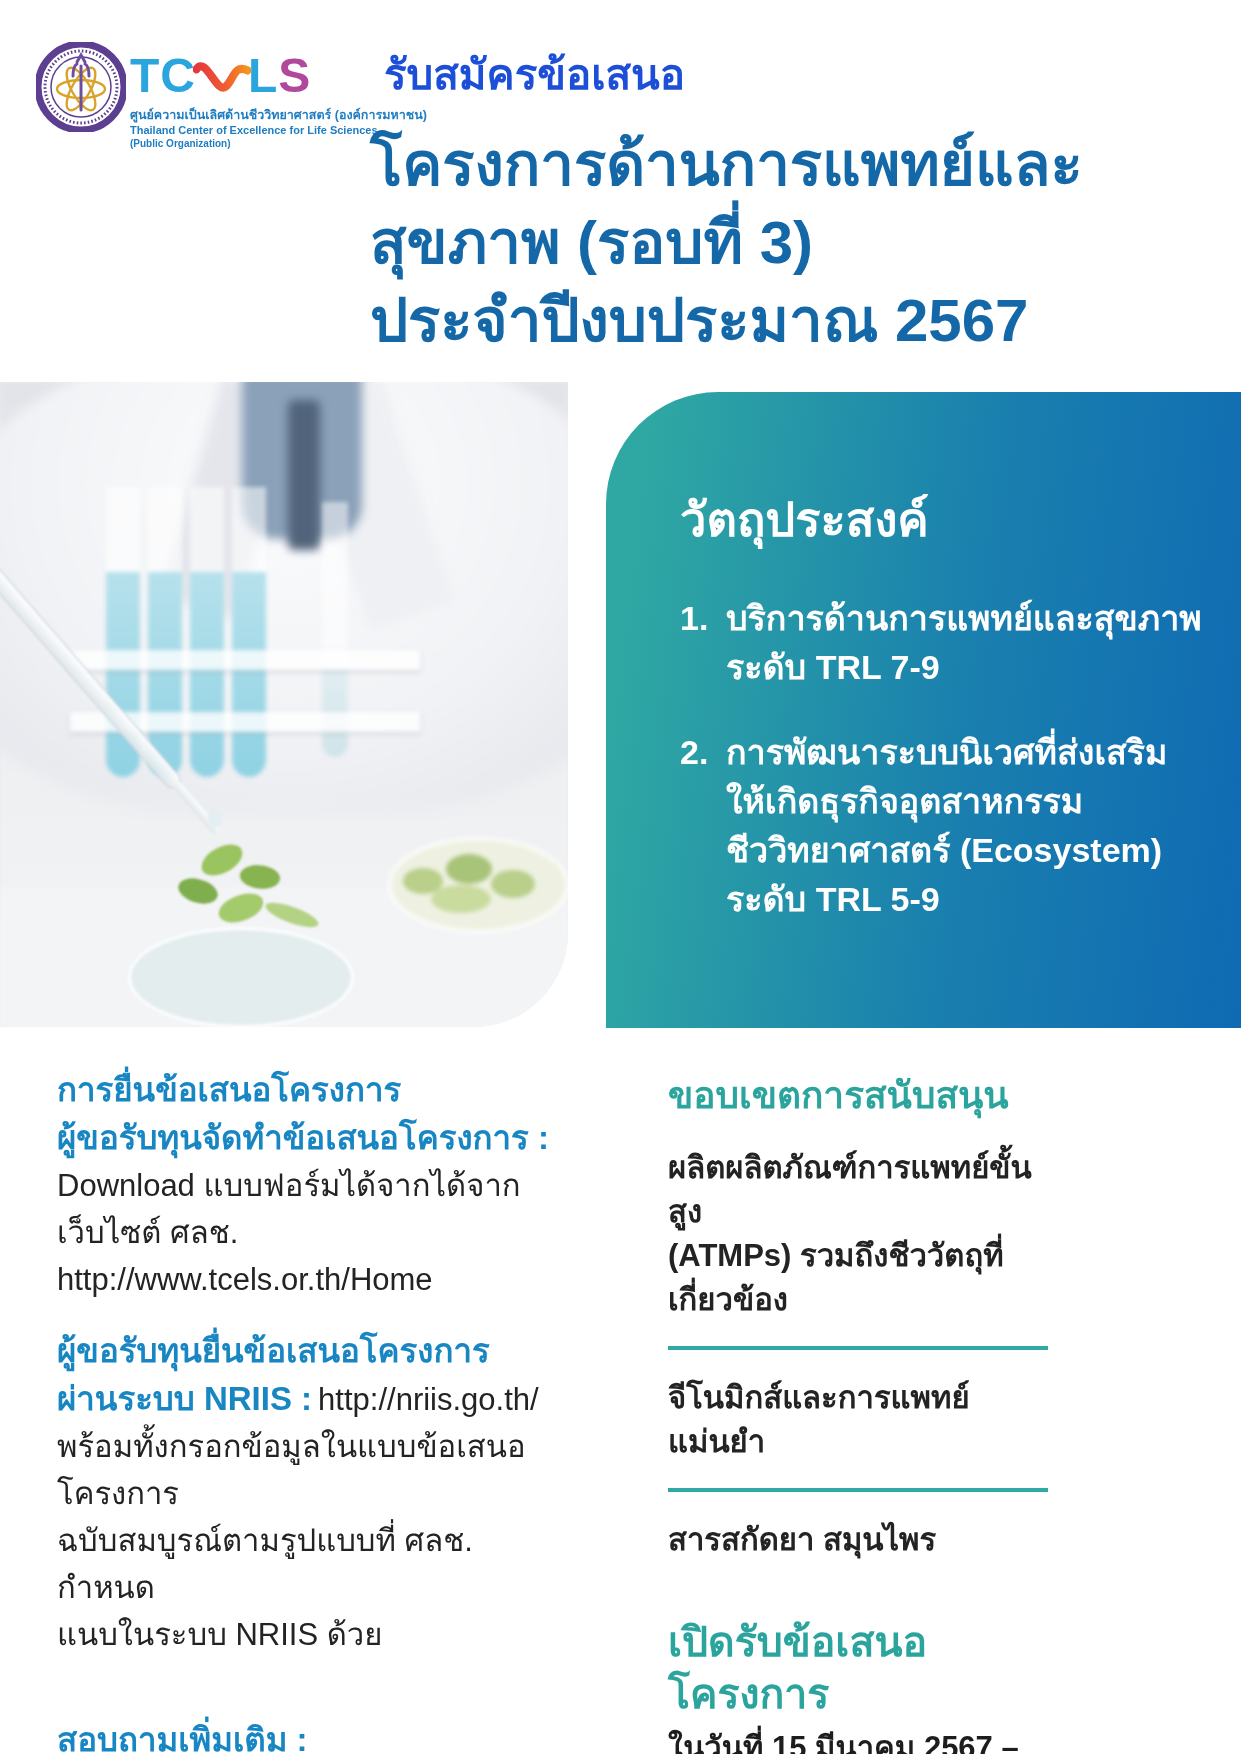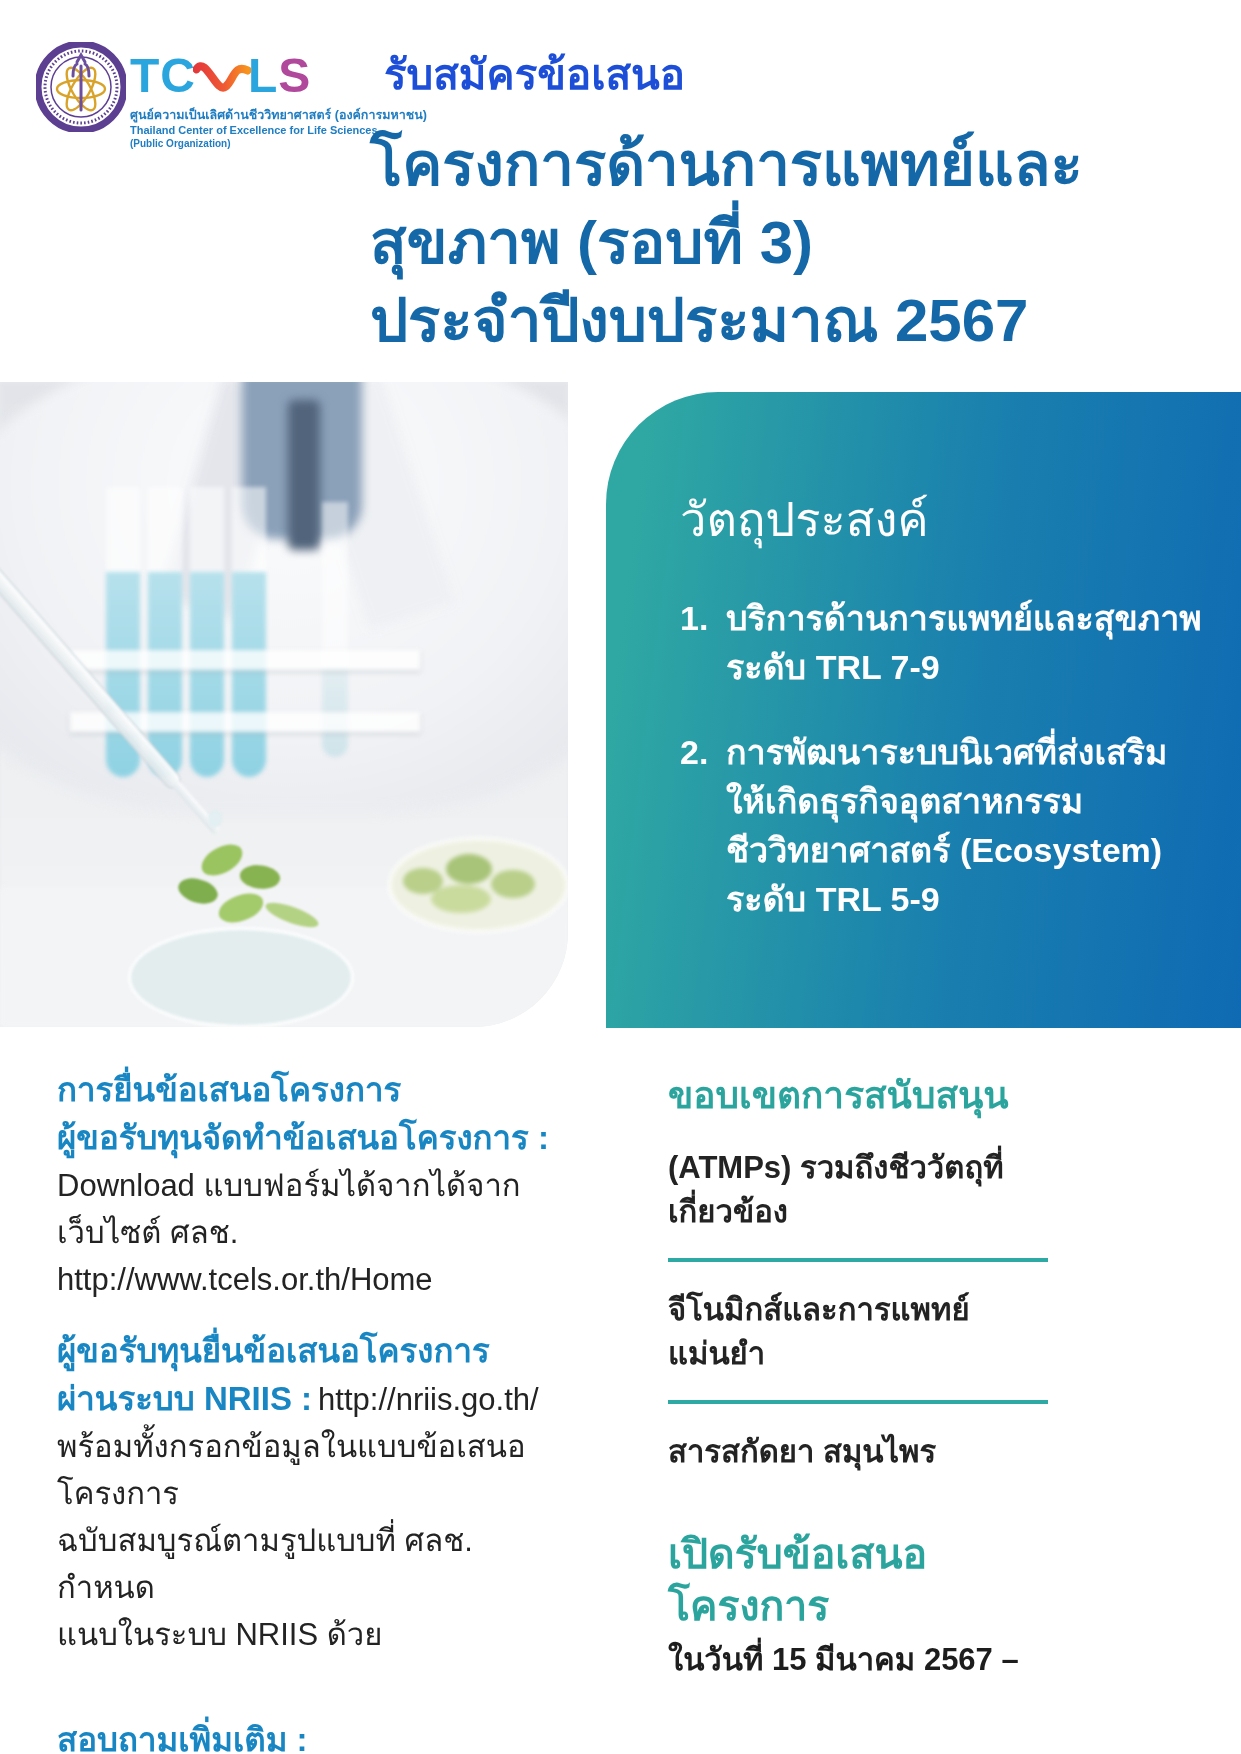--- a/index.html
+++ b/index.html
@@ -80,7 +80,7 @@
   .obj-box{position:absolute;left:606px;top:392px;width:635px;height:636px;
            border-radius:112px 0 0 0;
            background:linear-gradient(97deg,#2fa8a3 6%,#1a80ae 55%,#0f6ab3 100%);}
-  .obj-heading{margin:100px 8px 0 74px;color:#ffffff;font-size:47px;font-weight:normal;line-height:56px;}
+  .obj-heading{margin:100px 8px 0 74px;color:#ffffff;font-size:47px;font-weight:bold;line-height:56px;}
   .obj-item{display:flex;margin:46px 0 0 74px;color:#ffffff;font-weight:bold;
             font-size:34px;line-height:49px;}
   .obj-item+.obj-item{margin-top:36px;}

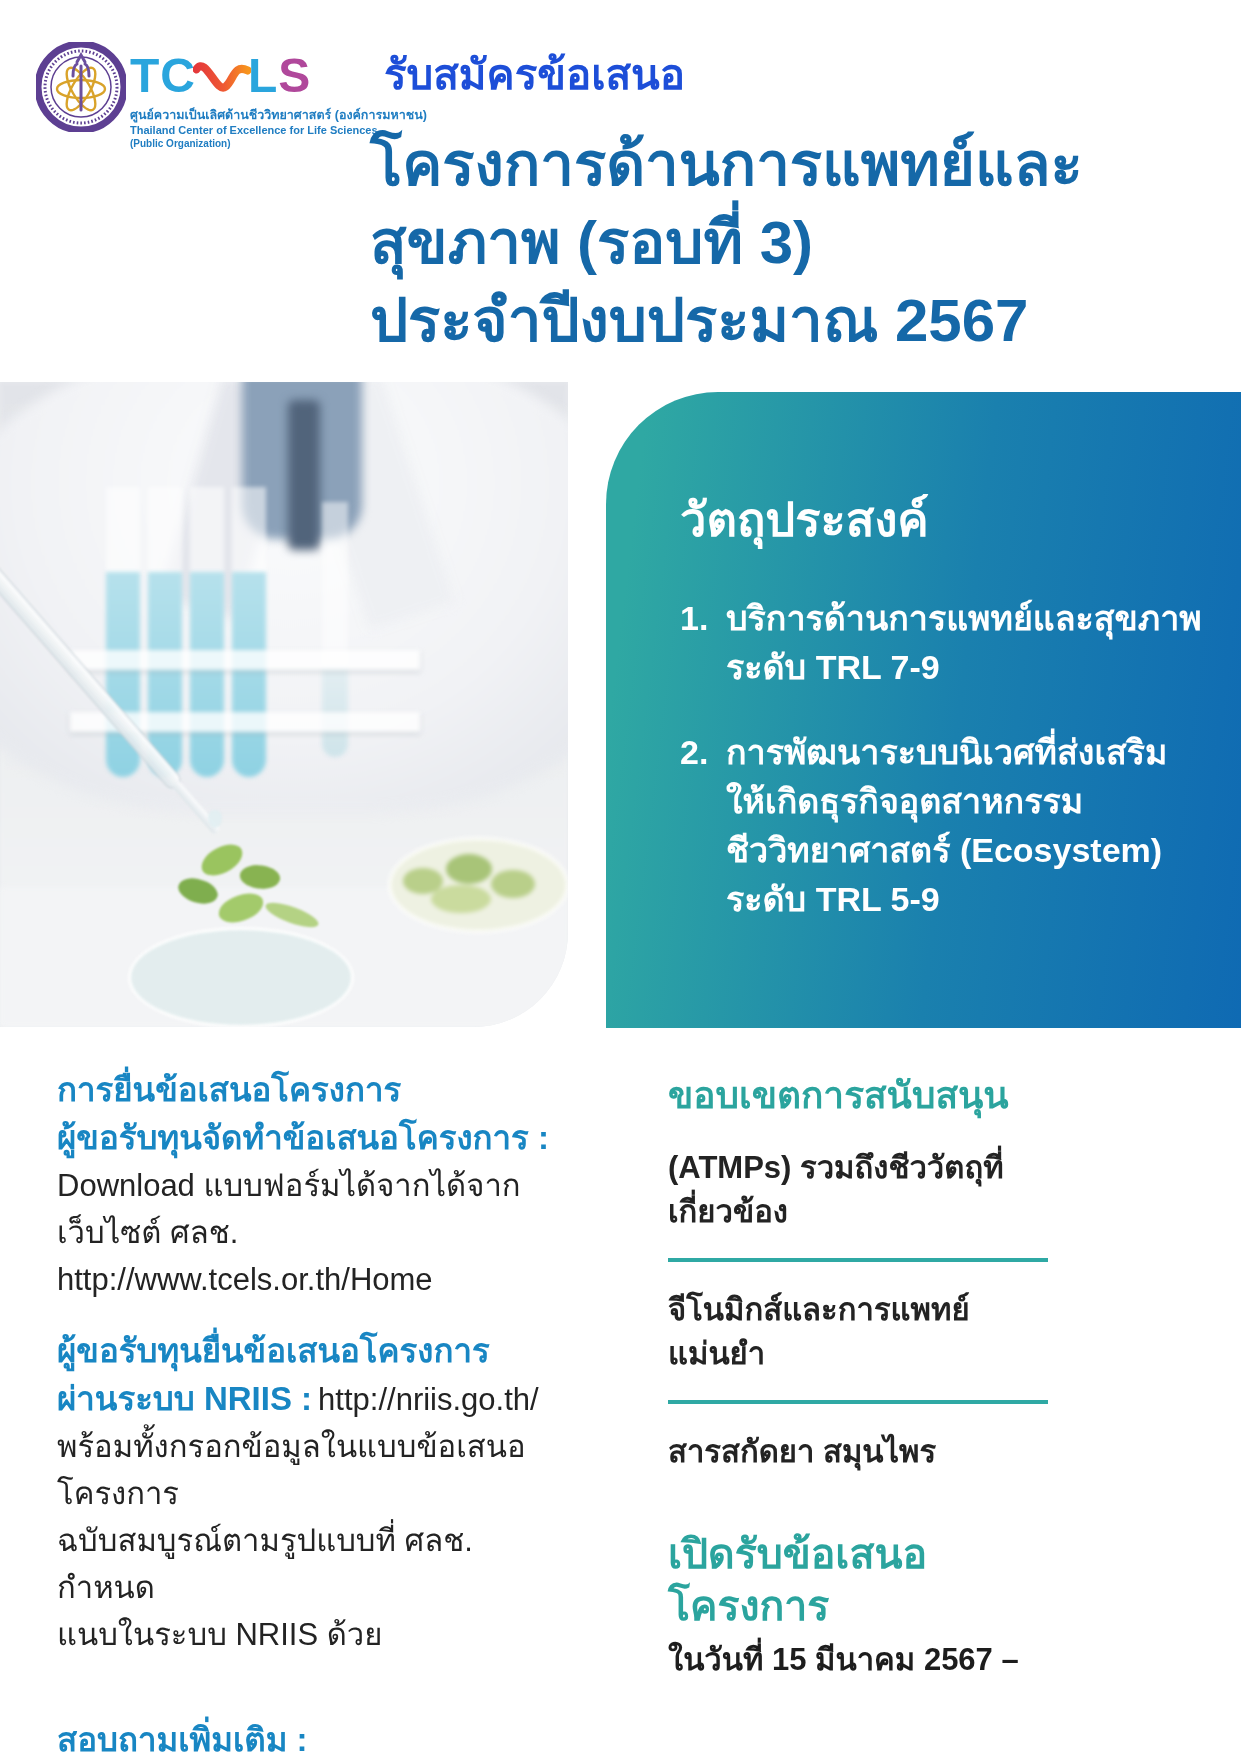--- a/index.html
+++ b/index.html
@@ -257,6 +257,7 @@
     <div class="scope-h">ขอบเขตการสนับสนุน</div>
 
     <div class="scope-item">
+      <span class="ln">ผลิตผลิตภัณฑ์การแพทย์ขั้นสูง</span>
       <span class="ln">(ATMPs) รวมถึงชีววัตถุที่เกี่ยวข้อง</span>
     </div>
     <div class="divider"></div>

